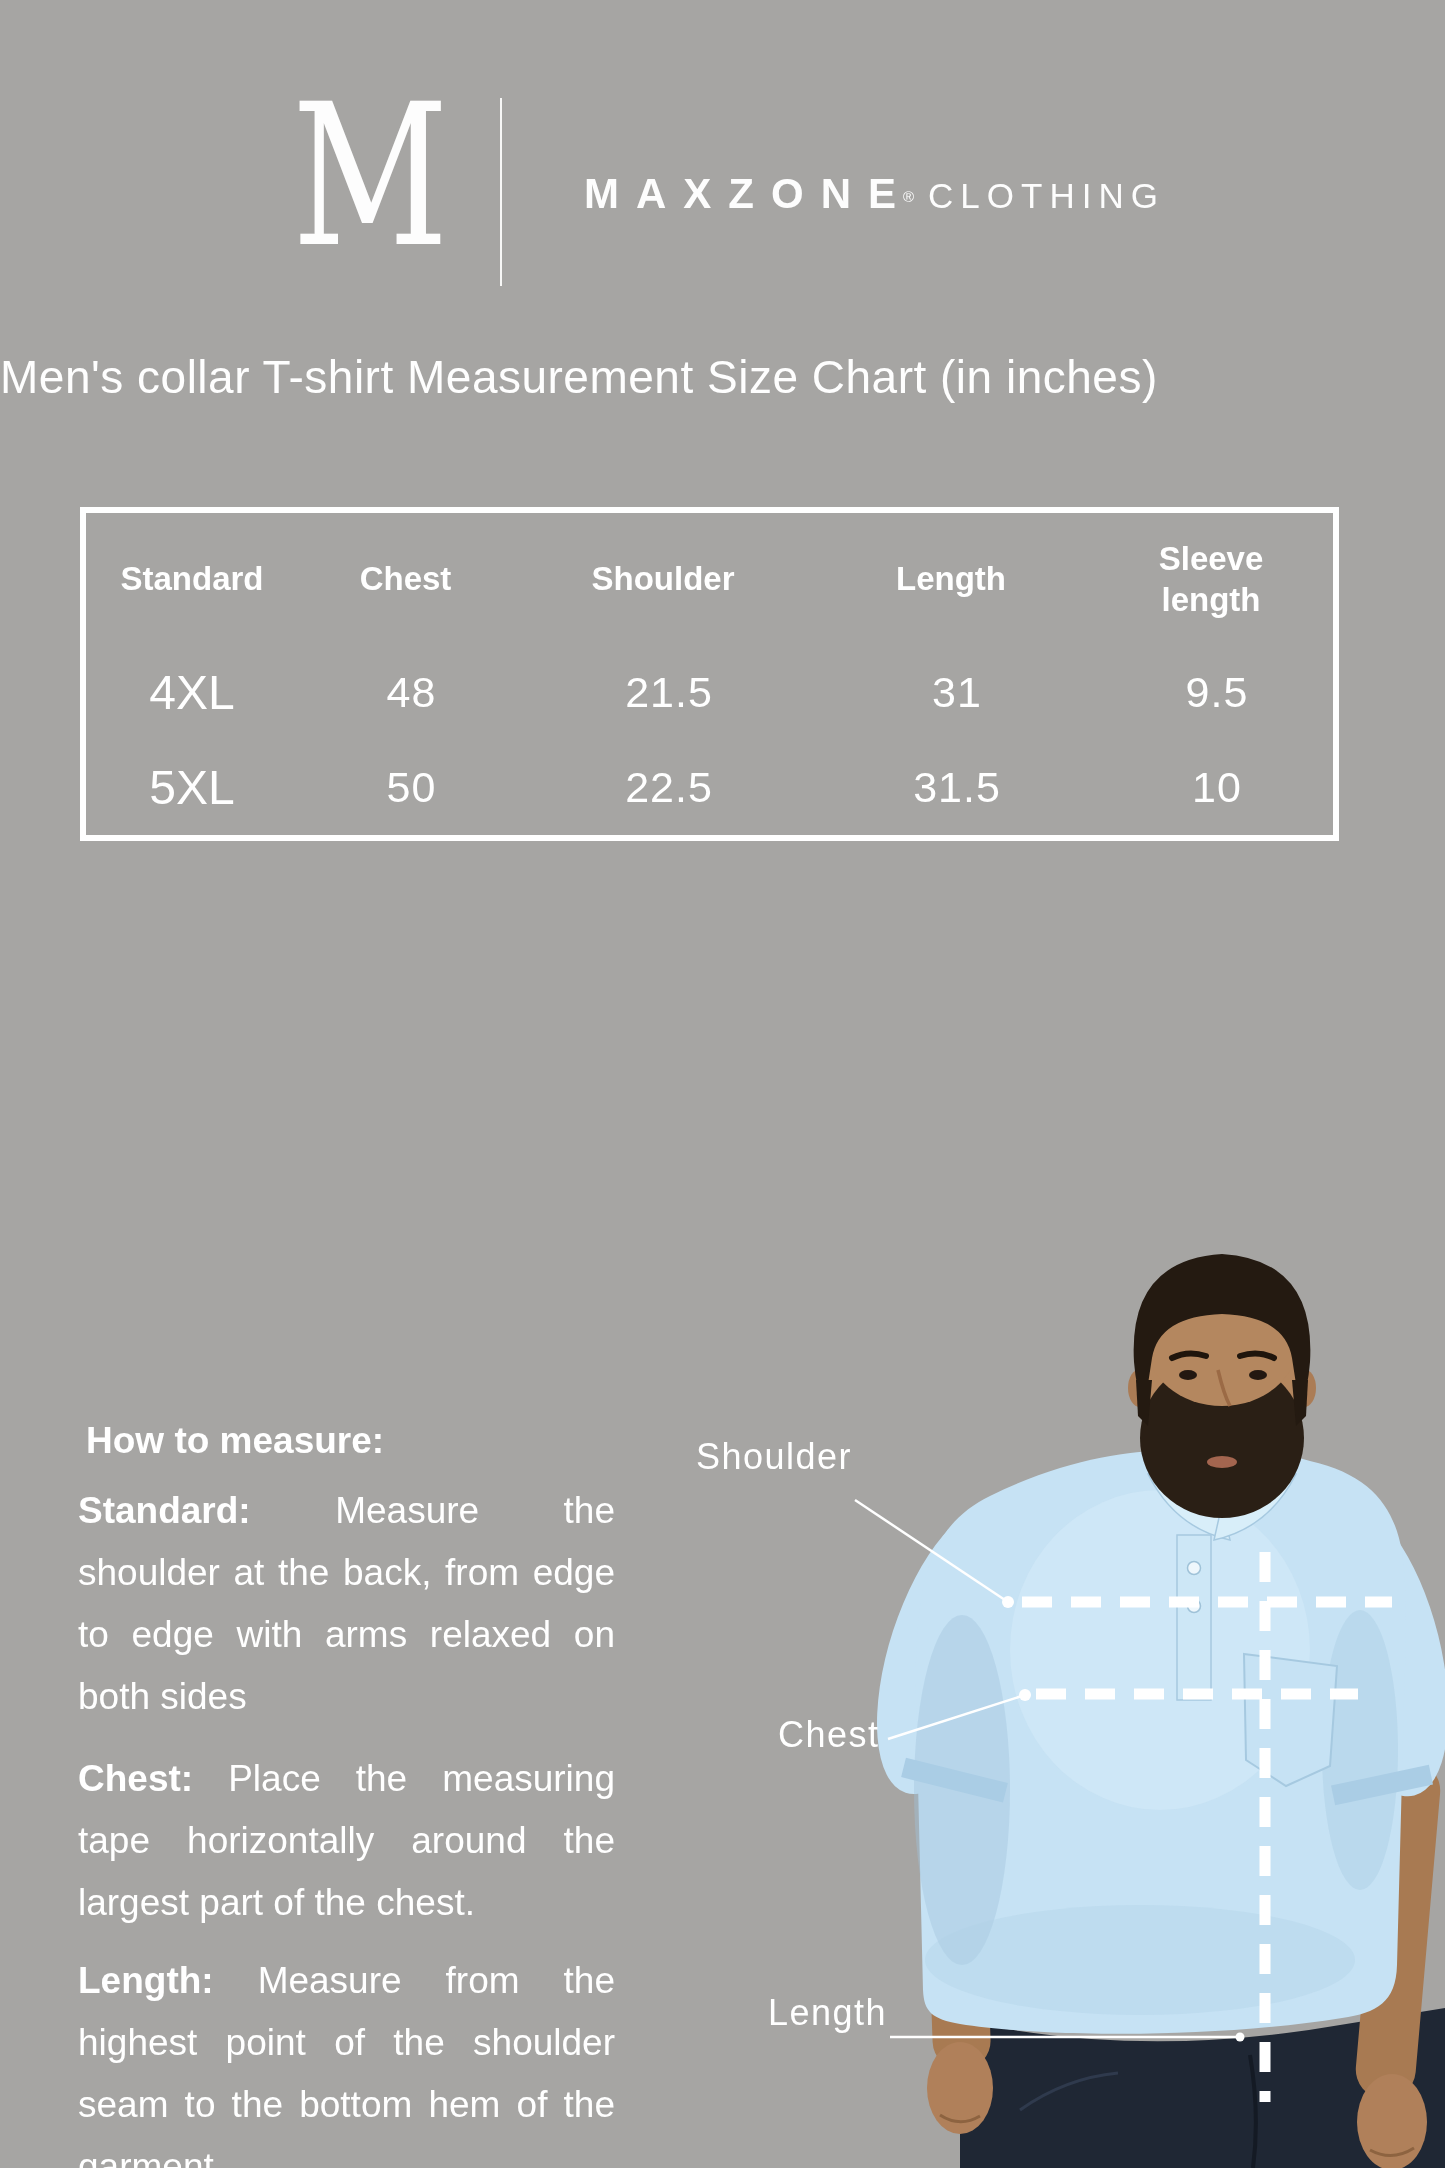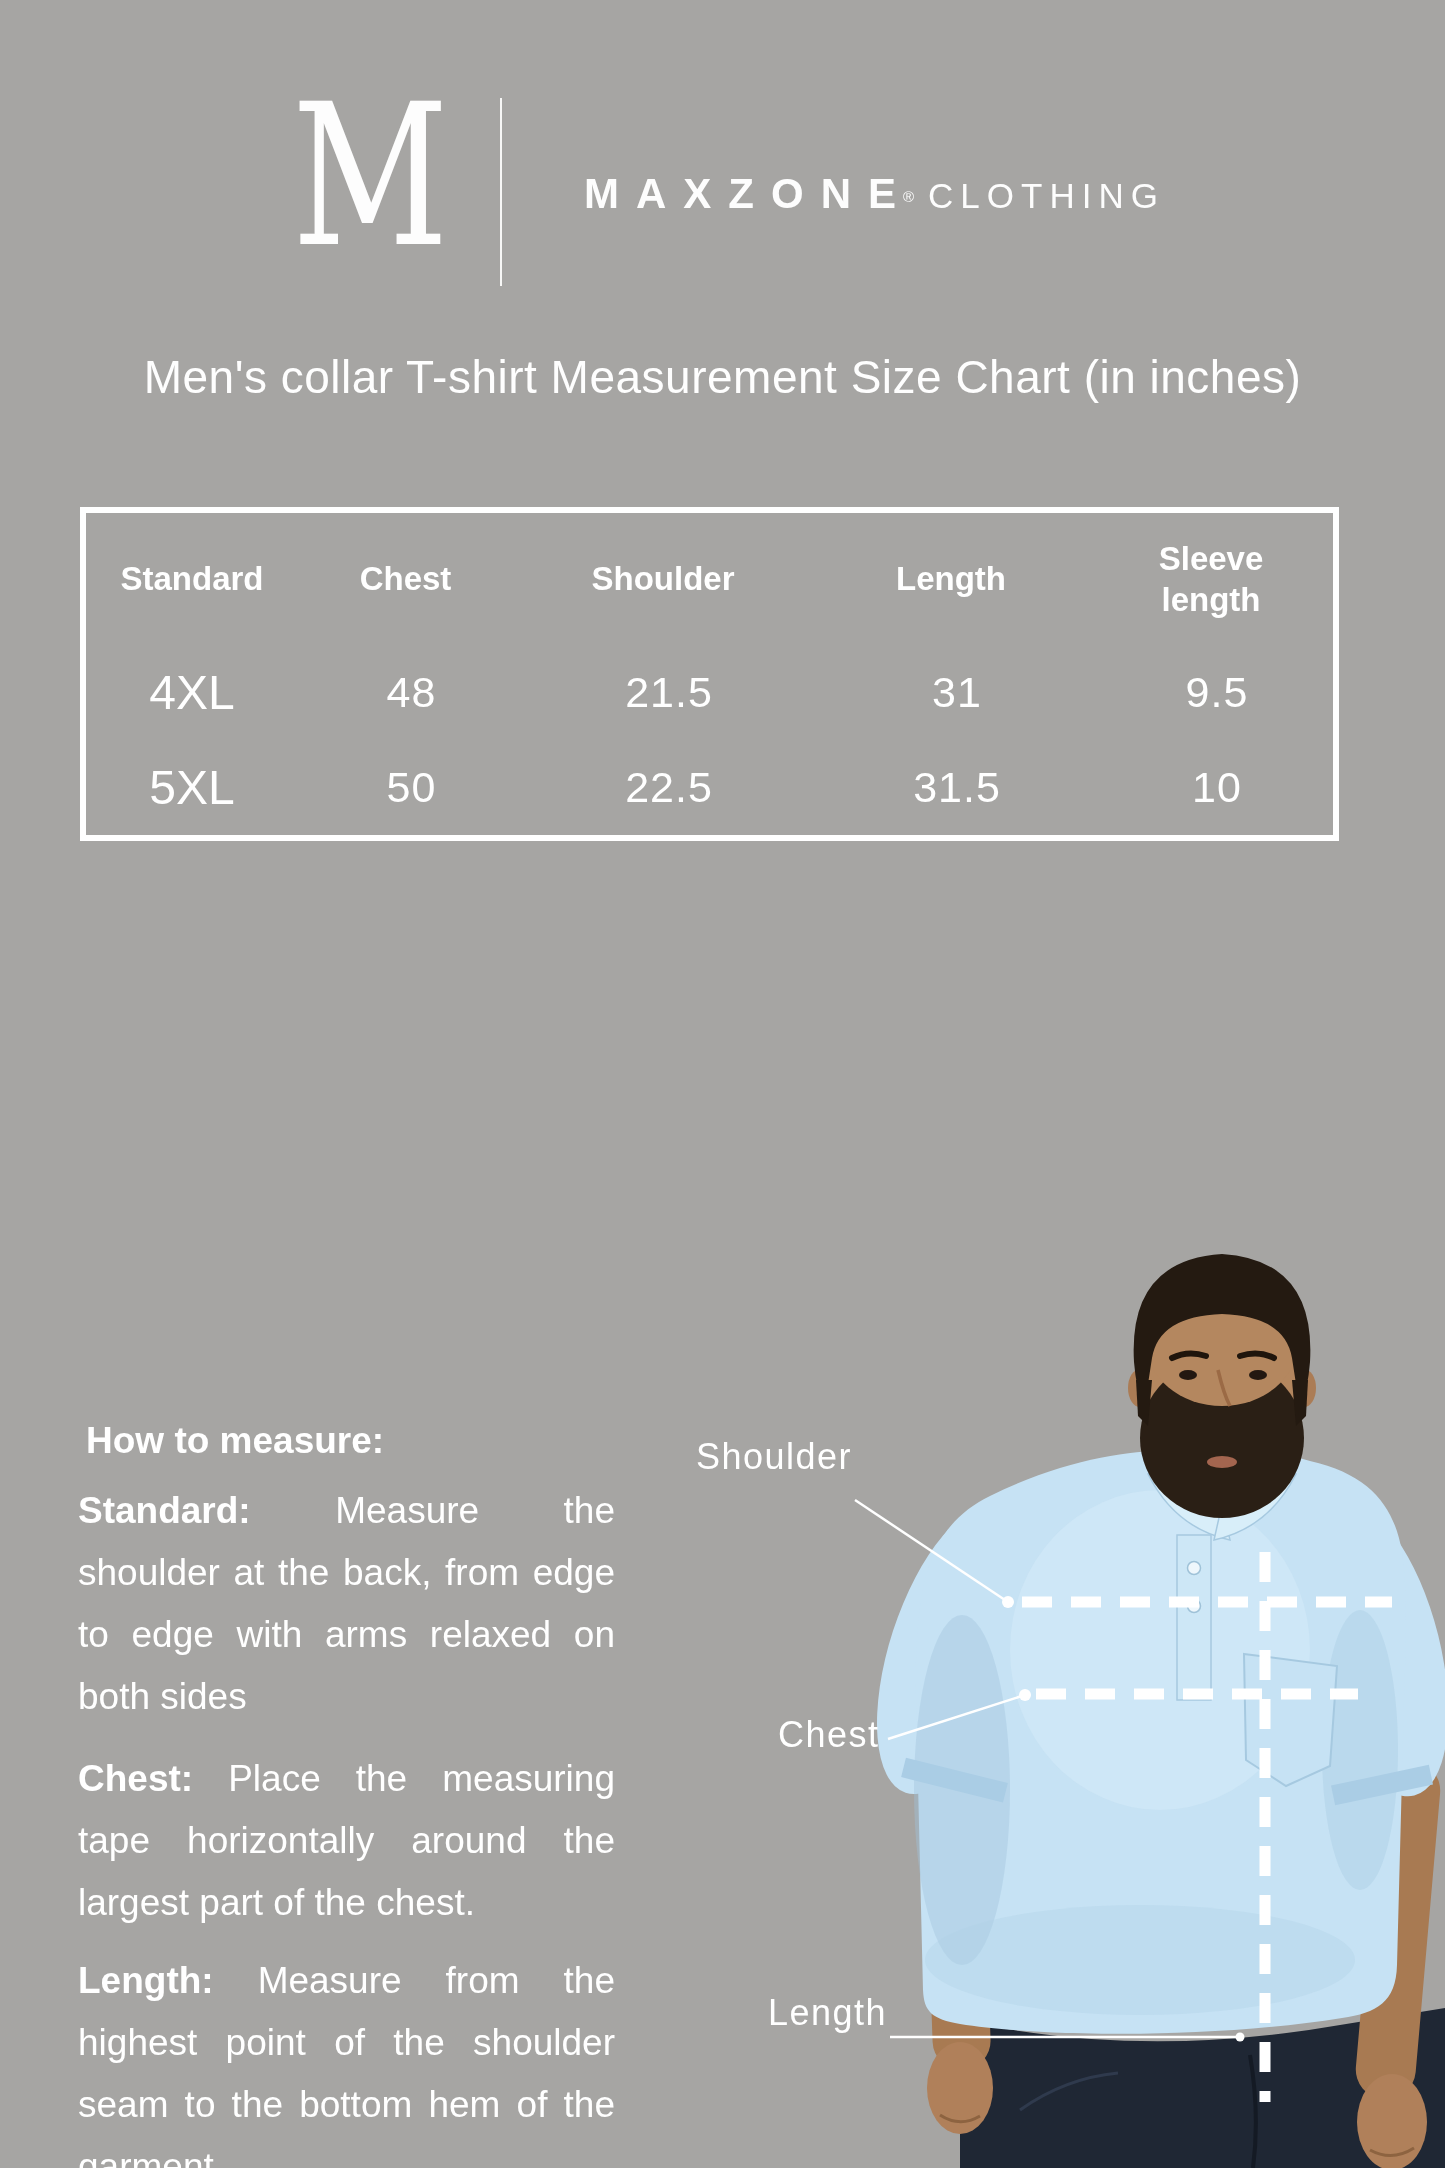--- a/index.html
+++ b/index.html
@@ -32,7 +32,7 @@
   
   .page-title{
     position:absolute;left:0;right:0;top:350px;
-    text-align:center;font-size:46px;font-weight:400;
+    text-align:left;font-size:46px;font-weight:400;
     letter-spacing:0.5px;color:#fefefe;margin:0;
   }
   

